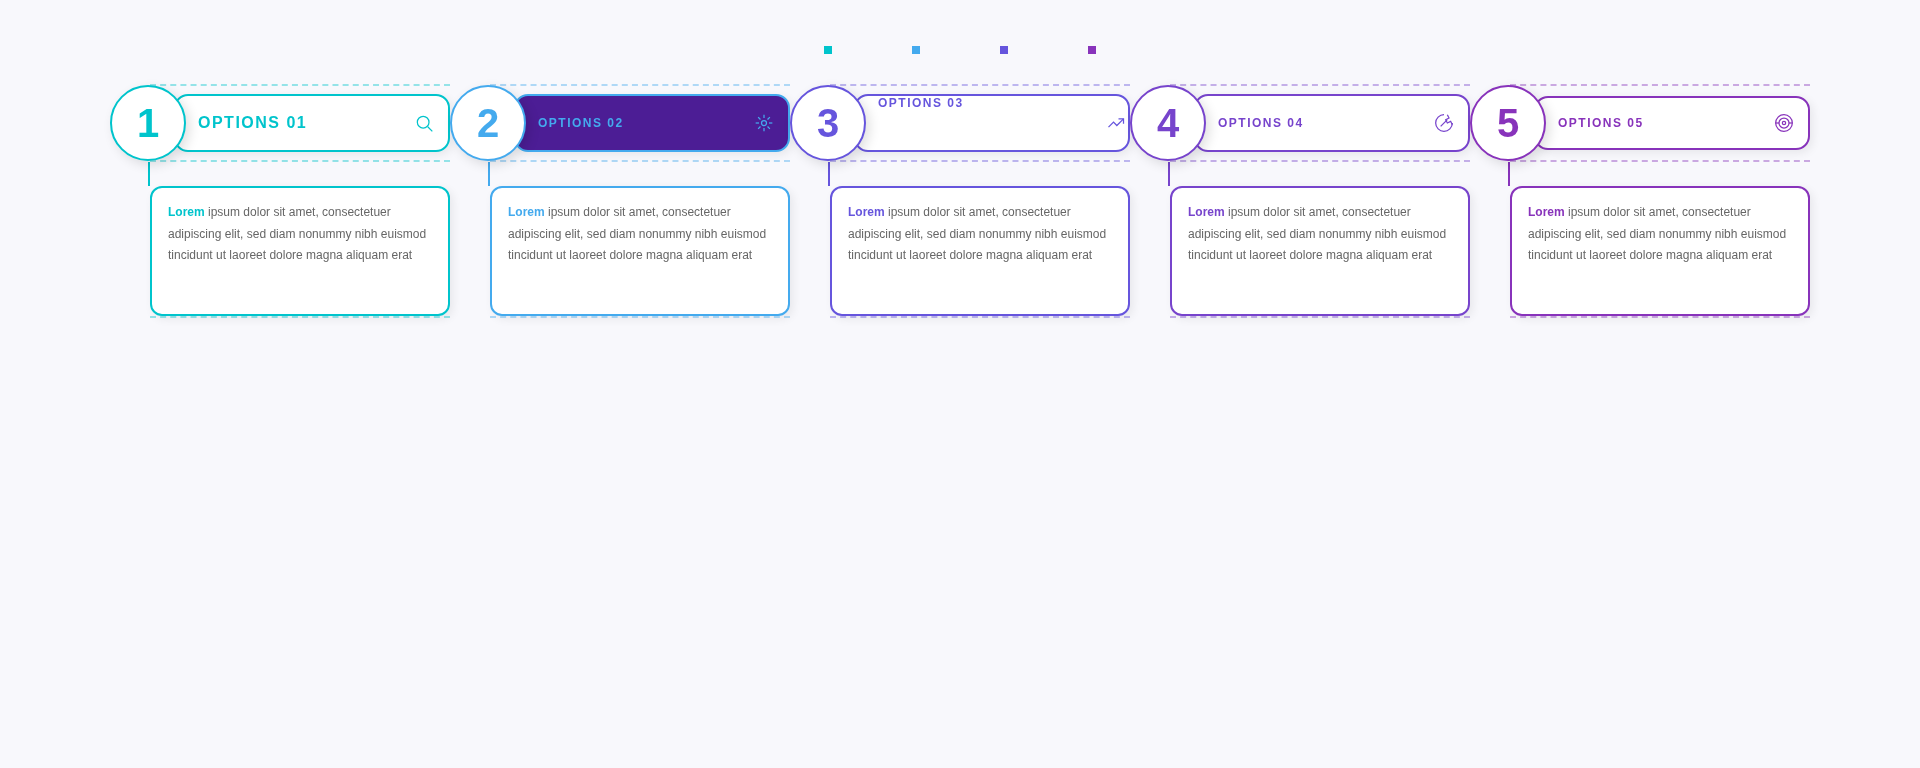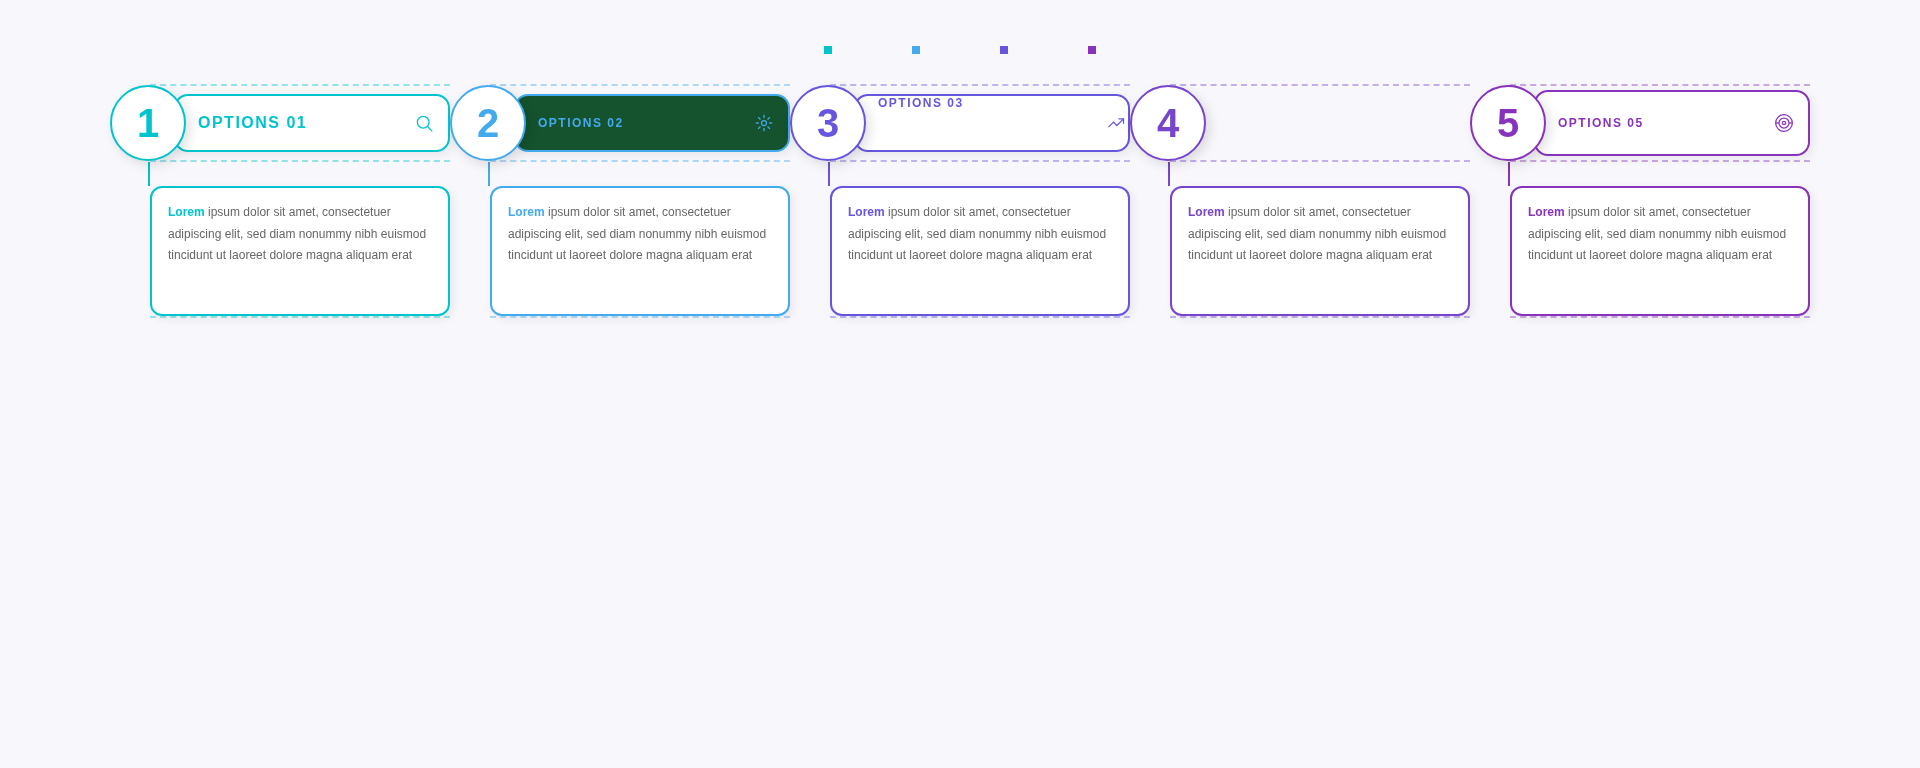--- a/index.html
+++ b/index.html
@@ -104,7 +104,7 @@
       <div style="width: 76px; height: 76px; border-radius: 50%; border: 2px solid #44aaee; background: white; display: flex; align-items: center; justify-content: center; flex-shrink: 0; box-shadow: 4px 4px 12px rgba(0,0,0,0.12); position: relative; z-index: 2;">
         <span style="font-size: 40px; font-weight: bold; color: #44aaee;">2</span>
       </div>
-      <div style="flex: 1; height: 58px; border-radius: 14px; border: 2px solid #44aaee; background: #14532d; display: flex; align-items: center; justify-content: space-between; padding: 0 14px 0 22px; margin-left: -12px; box-shadow: 3px 3px 10px rgba(0,0,0,0.07); z-index: 1;">
+      <div style="flex: 1; height: 58px; border-radius: 14px; border: 2px solid #44aaee; background: #4c1d95; display: flex; align-items: center; justify-content: space-between; padding: 0 14px 0 22px; margin-left: -12px; box-shadow: 3px 3px 10px rgba(0,0,0,0.07); z-index: 1;">
         <span style="font-size: 12px; font-weight: 700; letter-spacing: 1.5px; text-transform: uppercase; color: #44aaee;">OPTIONS 02</span>
         <span style="color: #44aaee; display: flex; align-items: center;">
             <svg width="20" height="20" viewBox="0 0 24 24" fill="none" stroke="currentColor" stroke-width="1.5">

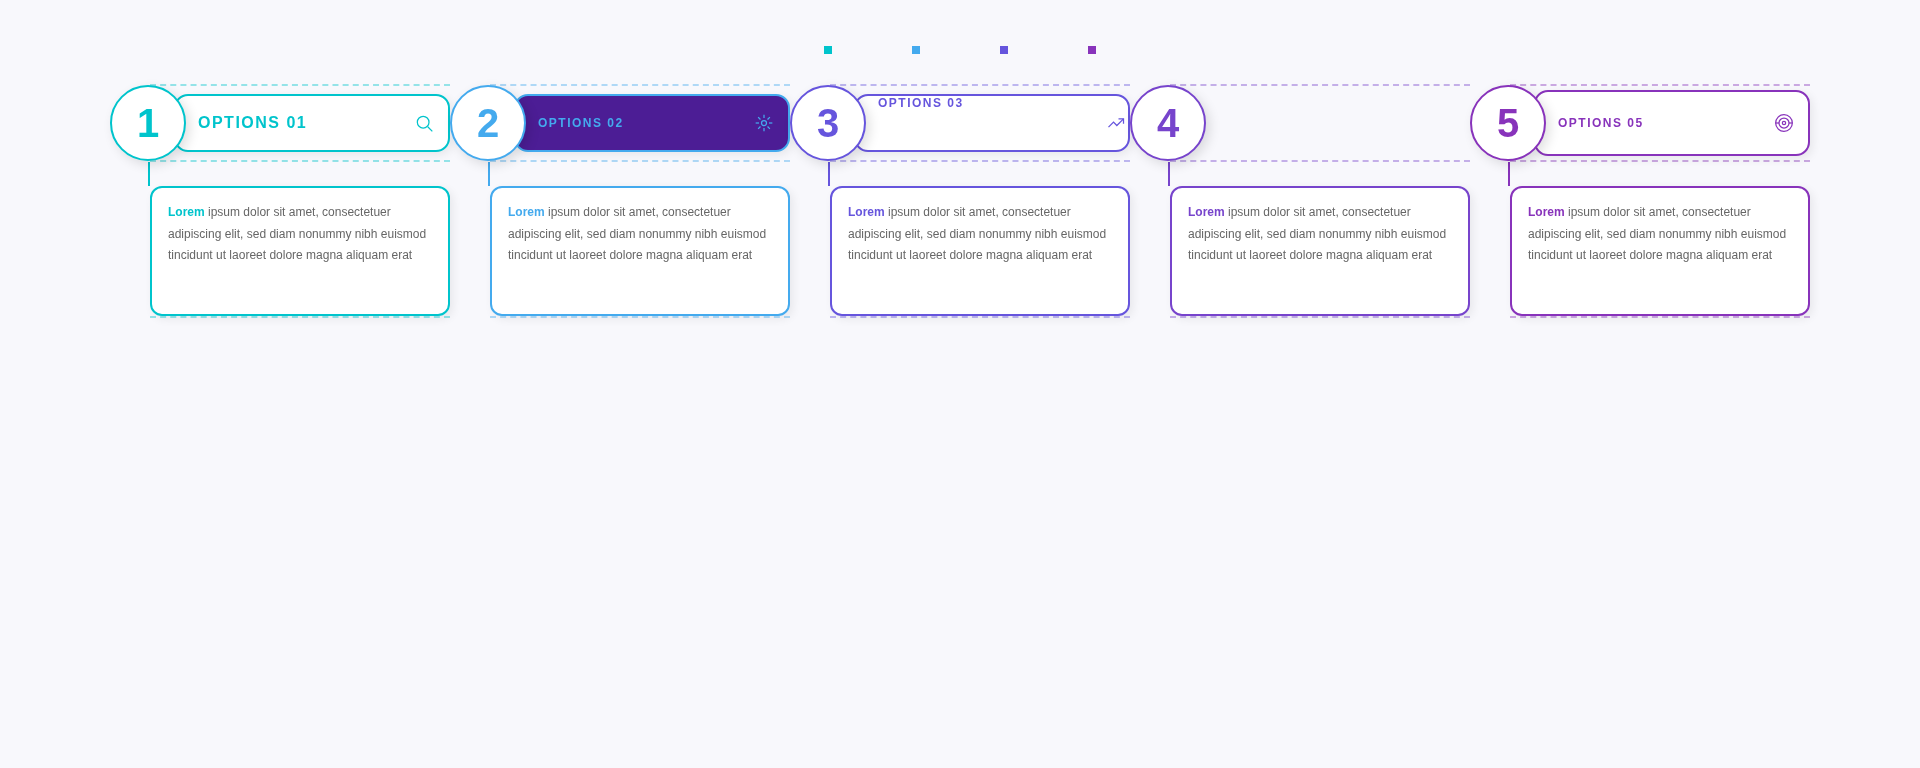--- a/index.html
+++ b/index.html
@@ -173,6 +173,16 @@
       <div style="width: 76px; height: 76px; border-radius: 50%; border: 2px solid #7744cc; background: white; display: flex; align-items: center; justify-content: center; flex-shrink: 0; box-shadow: 4px 4px 12px rgba(0,0,0,0.12); position: relative; z-index: 2;">
         <span style="font-size: 40px; font-weight: bold; color: #7744cc;">4</span>
       </div>
+      <div style="flex: 1; height: 58px; border-radius: 14px; border: 2px solid #7744cc; background: white; display: flex; align-items: center; justify-content: space-between; padding: 0 14px 0 22px; margin-left: -12px; box-shadow: 3px 3px 10px rgba(0,0,0,0.07); z-index: 1;">
+        <span style="font-size: 12px; font-weight: 700; letter-spacing: 1.5px; text-transform: uppercase; color: #7744cc;">OPTIONS 04</span>
+        <span style="color: #7744cc; display: flex; align-items: center;">
+            <svg width="20" height="20" viewBox="0 0 24 24" fill="none" stroke="currentColor" stroke-width="1.5">
+    <path d="M12 2C6.5 2 2 6.5 2 12s4.5 10 10 10 10-4.5 10-10"></path>
+    <path d="M16 2l2 4-4 2 2 4 4-2 2 4"></path>
+    <line x1="8" y1="16" x2="16" y2="8"></line>
+  </svg>
+          </span>
+      </div>
     </div>
 
     <div style="width: calc(100% - 40px); margin-left: 40px; border-top: 2px dashed #7744cc; opacity: 0.4; margin-top: 0; margin-bottom: 0;"></div>

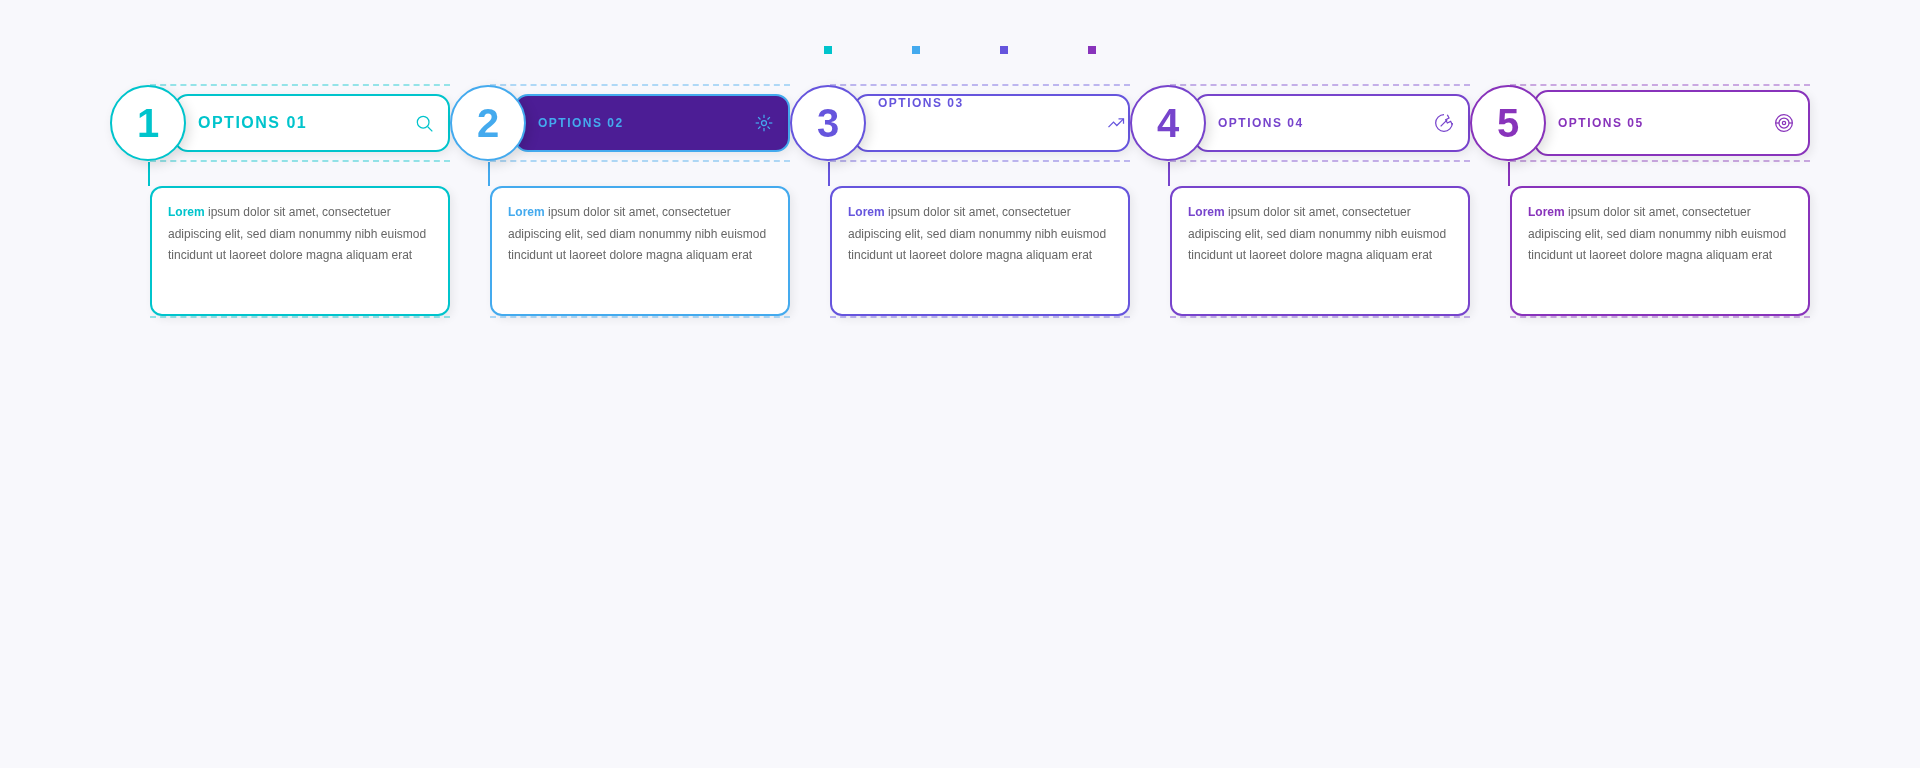--- a/index.html
+++ b/index.html
@@ -205,7 +205,7 @@
       <div style="width: 76px; height: 76px; border-radius: 50%; border: 2px solid #8833bb; background: white; display: flex; align-items: center; justify-content: center; flex-shrink: 0; box-shadow: 4px 4px 12px rgba(0,0,0,0.12); position: relative; z-index: 2;">
         <span style="font-size: 40px; font-weight: bold; color: #8833bb;">5</span>
       </div>
-      <div style="flex: 1; height: 66px; border-radius: 14px; border: 2px solid #8833bb; background: white; display: flex; align-items: center; justify-content: space-between; padding: 0 14px 0 22px; margin-left: -12px; box-shadow: 3px 3px 10px rgba(0,0,0,0.07); z-index: 1;">
+      <div style="flex: 1; height: 54px; border-radius: 14px; border: 2px solid #8833bb; background: white; display: flex; align-items: center; justify-content: space-between; padding: 0 14px 0 22px; margin-left: -12px; box-shadow: 3px 3px 10px rgba(0,0,0,0.07); z-index: 1;">
         <span style="font-size: 12px; font-weight: 700; letter-spacing: 1.5px; text-transform: uppercase; color: #8833bb;">OPTIONS 05</span>
         <span style="color: #8833bb; display: flex; align-items: center;">
             <svg width="20" height="20" viewBox="0 0 24 24" fill="none" stroke="currentColor" stroke-width="1.5">

